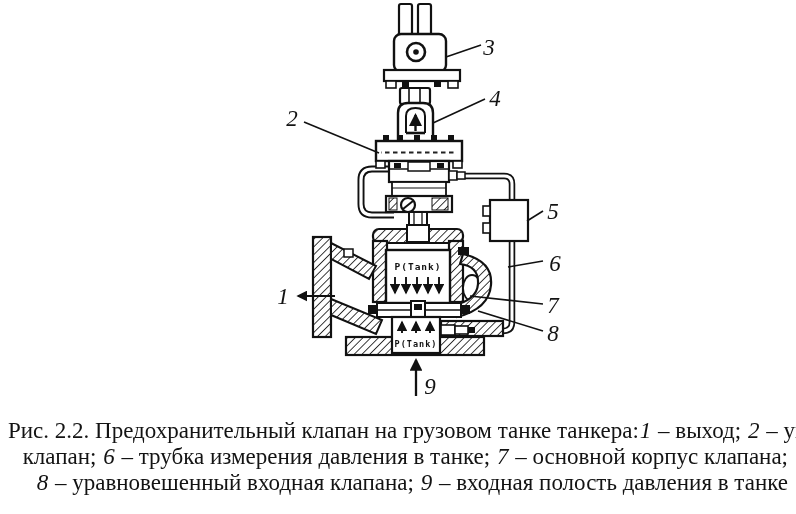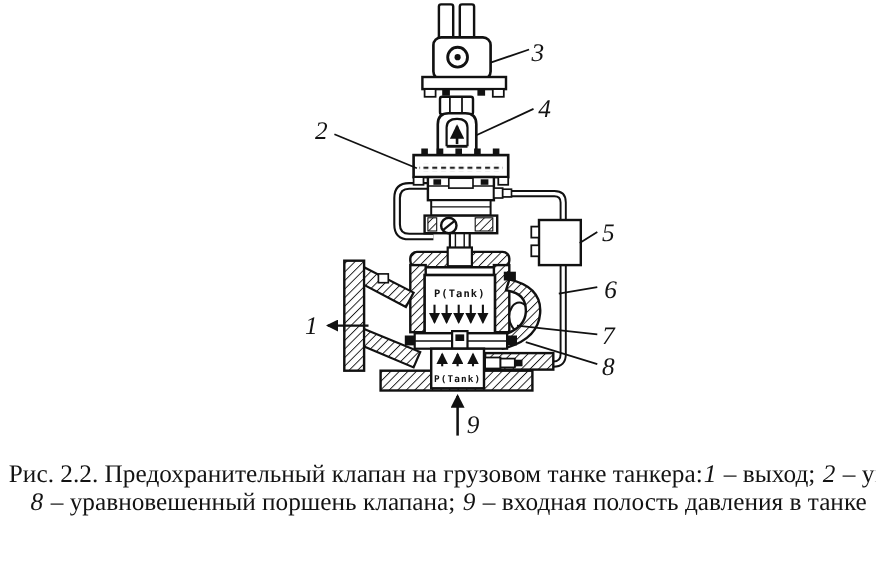--- a/index.html
+++ b/index.html
@@ -230,6 +230,7 @@
 
   <div class="caption">
       <div class="caption-line"><span>Рис. 2.2. Предохранительный клапан на грузовом танке танкера:</span><i>1</i><span> – выход; </span><i>2</i><span> –  управ-</span></div>
+      <div class="caption-line"><span>клапан; </span><i>6</i><span> –  трубка измерения давления в танке; </span><i>7</i><span> – основной корпус клапана;</span></div>
       <div class="caption-line"><i>8</i><span> – уравновешенный поршень клапана; </span><i>9</i><span> – входная полость давления в танке</span></div>
     </div>
 

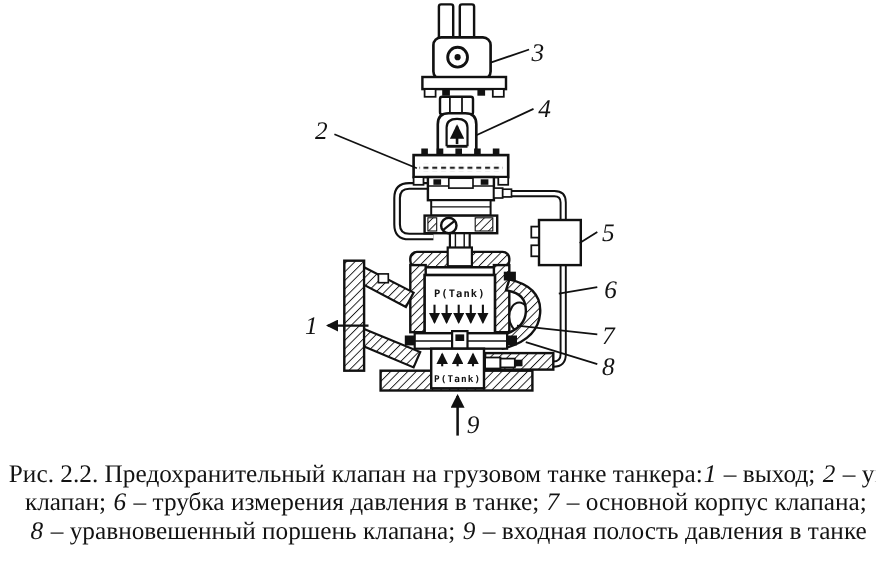--- a/index.html
+++ b/index.html
@@ -231,7 +231,7 @@
   <div class="caption">
       <div class="caption-line"><span>Рис. 2.2. Предохранительный клапан на грузовом танке танкера:</span><i>1</i><span> – выход; </span><i>2</i><span> –  управ-</span></div>
       <div class="caption-line"><span>клапан; </span><i>6</i><span> –  трубка измерения давления в танке; </span><i>7</i><span> – основной корпус клапана;</span></div>
-      <div class="caption-line"><i>8</i><span> – уравновешенный поршень клапана; </span><i>9</i><span> – входная полость давления в танке</span></div>
+      <div class="caption-line"><i>8</i><span> – уравновешенный входная клапана; </span><i>9</i><span> – входная полость давления в танке</span></div>
     </div>
 
 </div>

